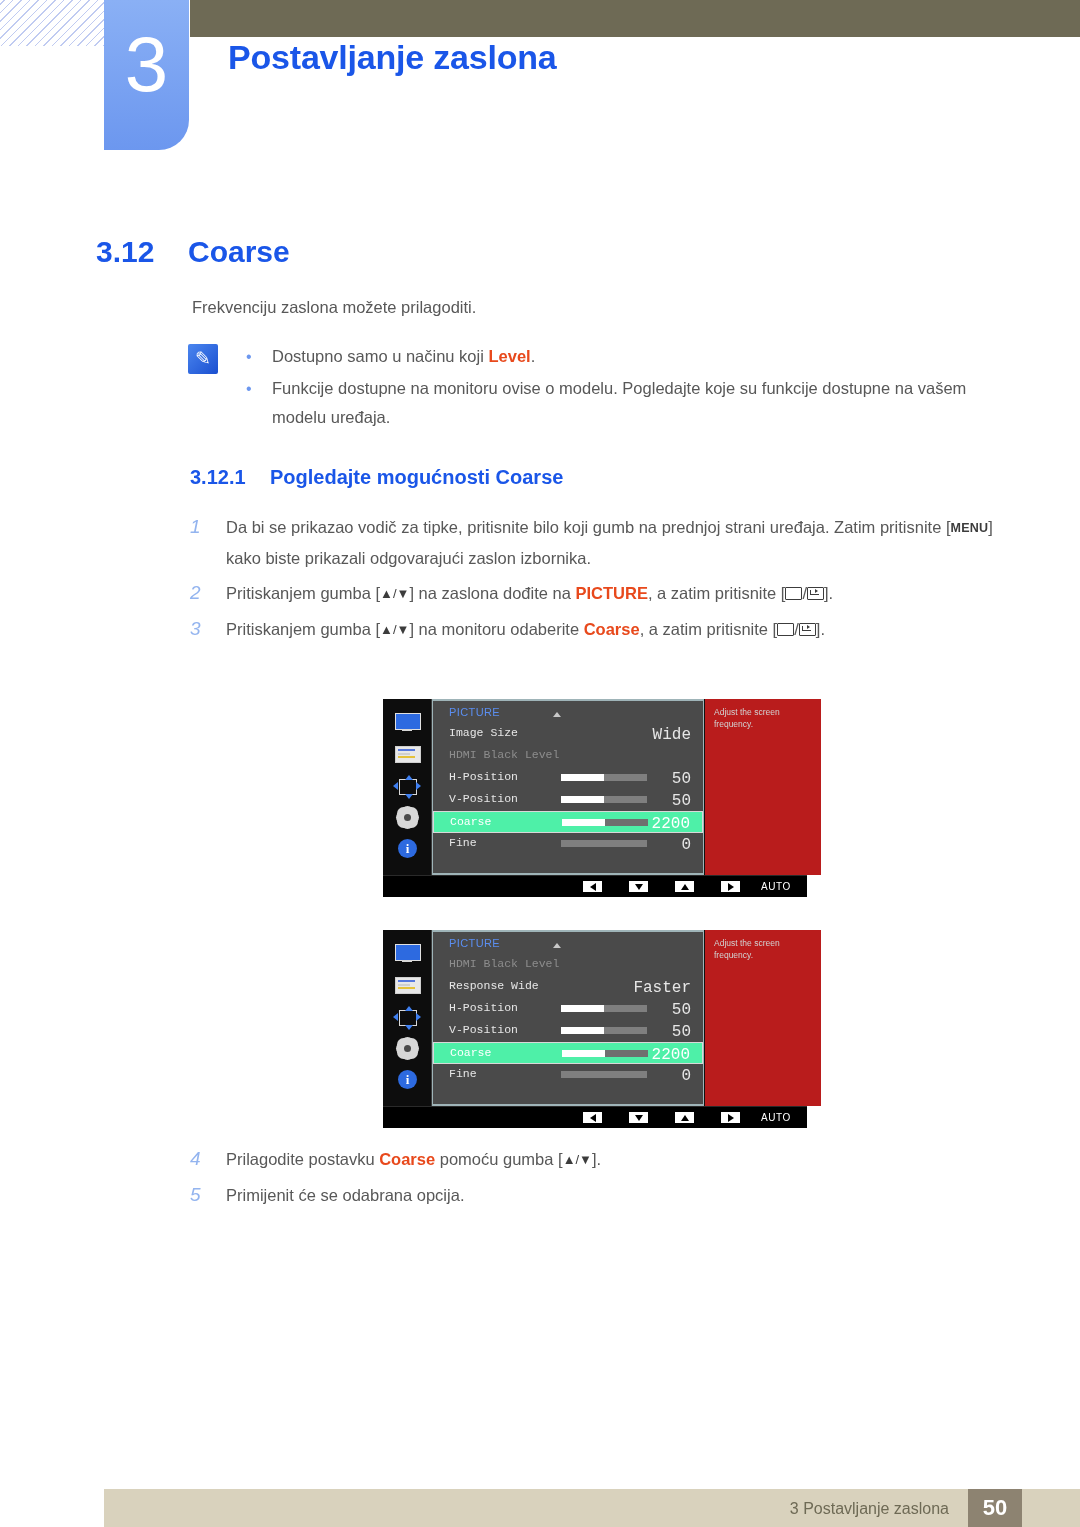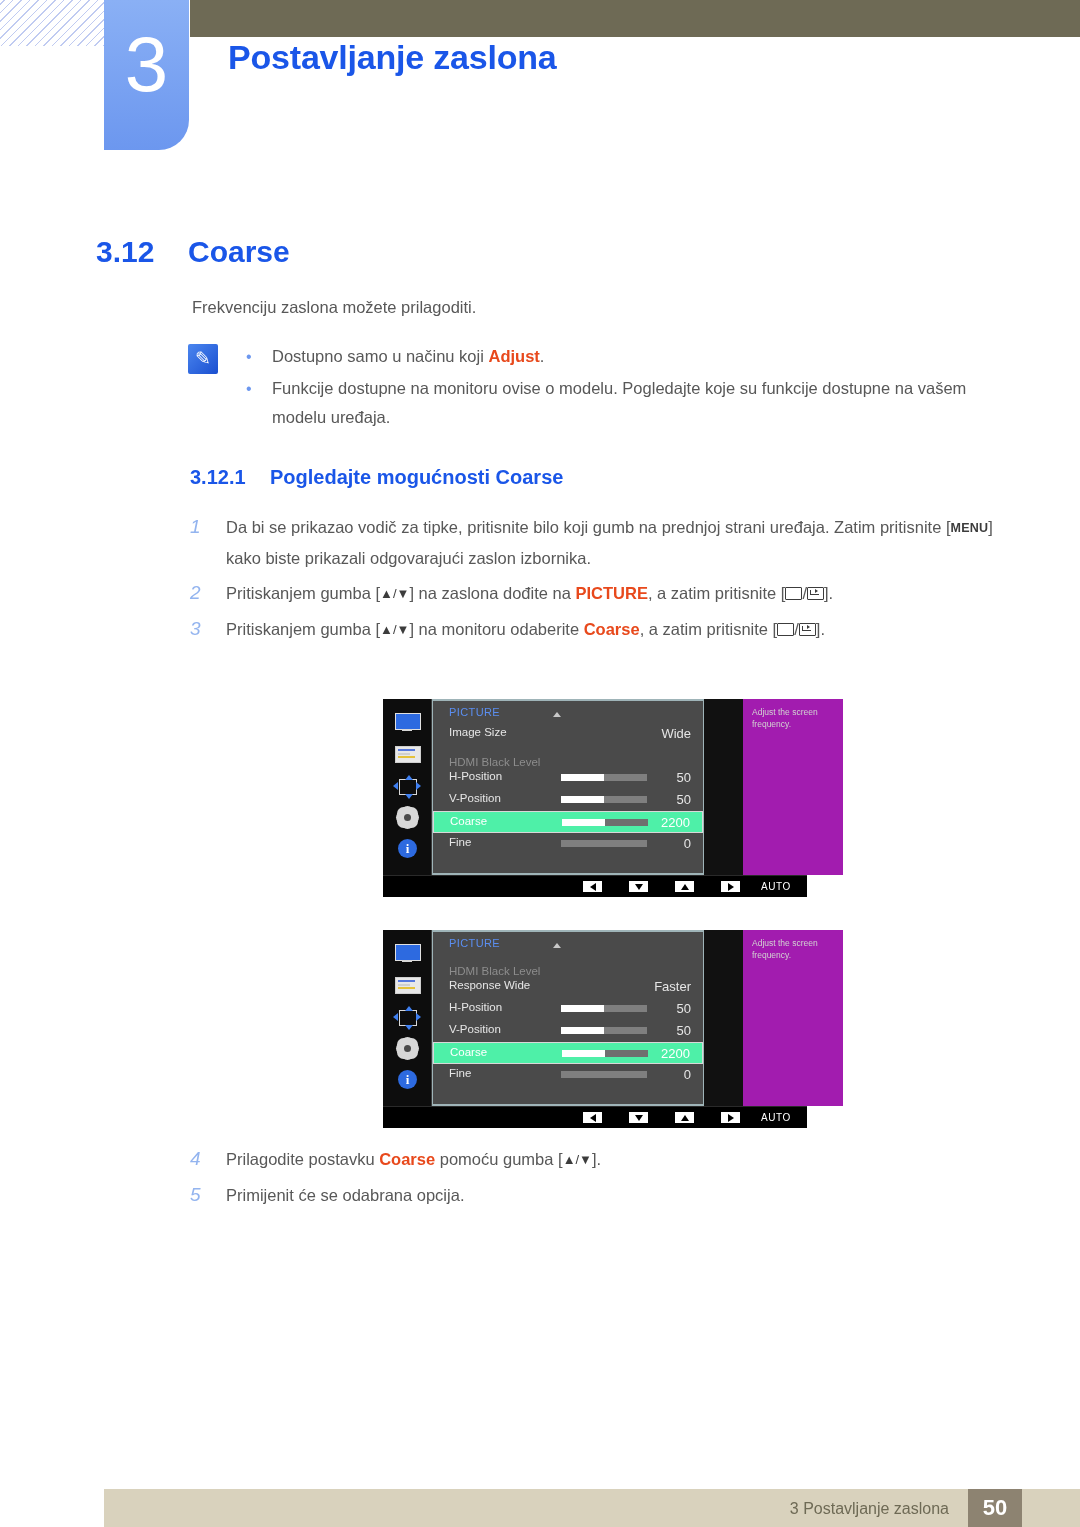--- a/index.html
+++ b/index.html
@@ -454,7 +454,7 @@
 </div>
 <div class="note-list">
   <div class="note-item">
-    <span class="bullet">•</span><span>Dostupno samo u načinu koji </span><span class="accent">Adjust</span><span>.</span>
+    <span class="bullet">•</span><span>Dostupno samo u načinu koji </span><span class="accent">Level</span><span>.</span>
   </div>
   <div class="note-item">
     <span class="bullet">•</span><span>Funkcije dostupne na monitoru ovise o modelu. Pogledajte koje su funkcije dostupne na vašem modelu uređaja.</span>

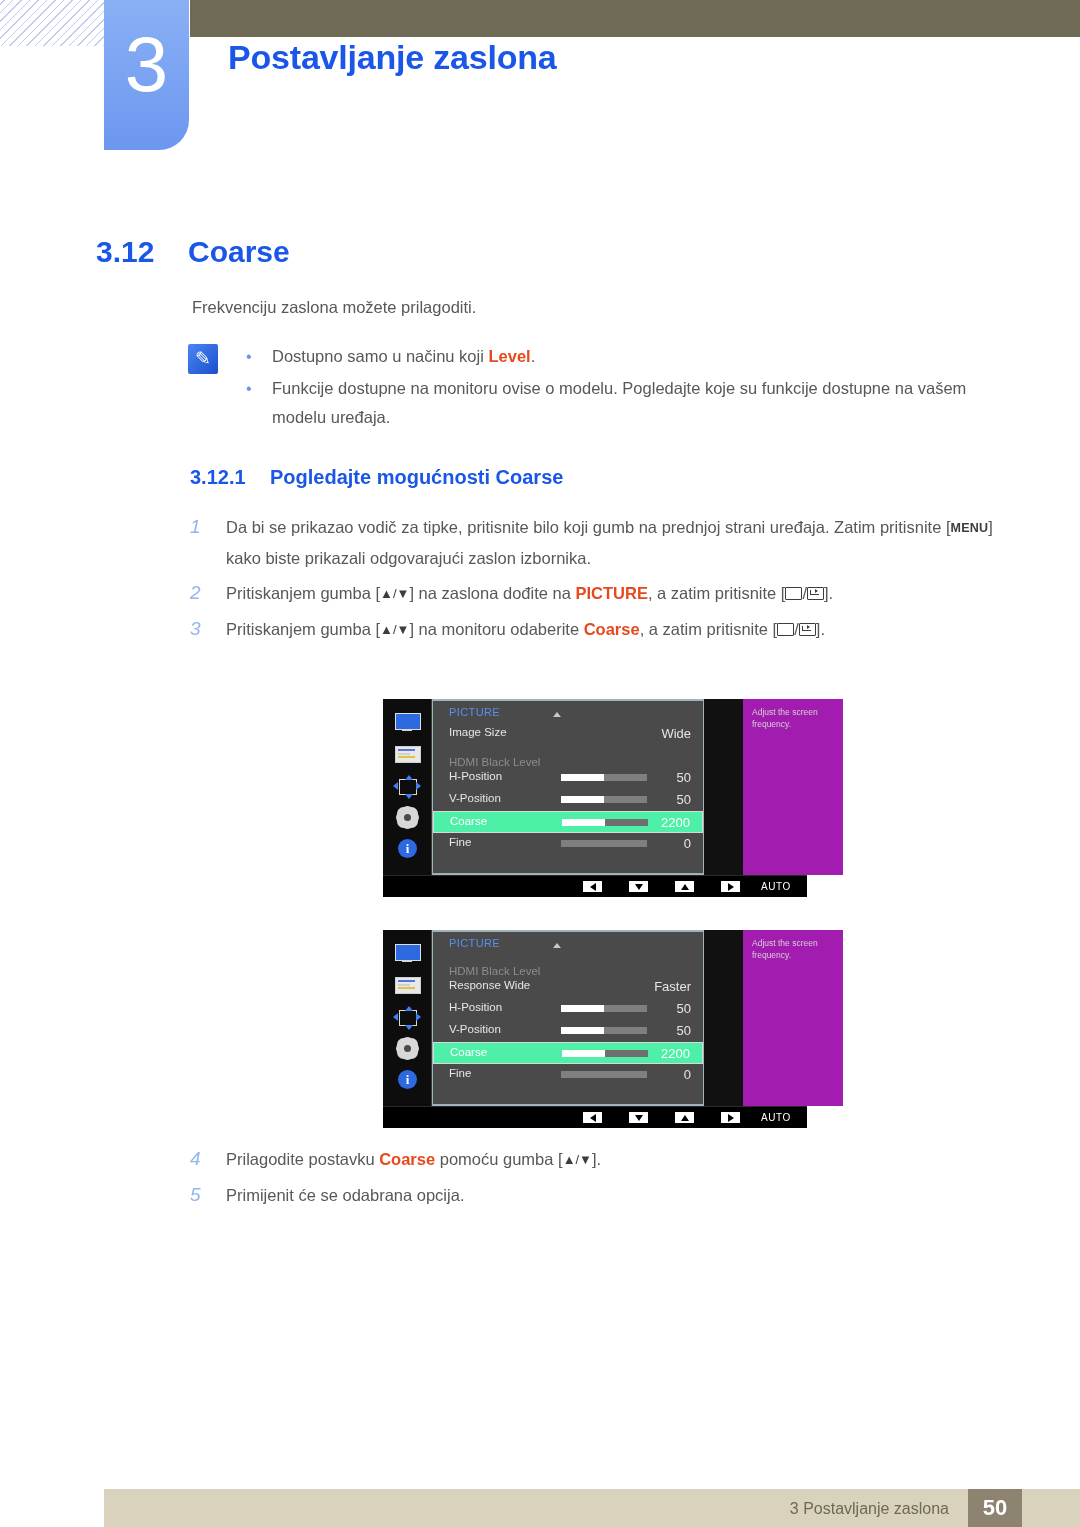--- a/index.html
+++ b/index.html
@@ -363,9 +363,8 @@
   .osd-help {
     position: absolute;
     left: 322px; top: 0;
-    width: 100px; height: 100%;
-    background: #a21caf;
-    margin-left: 38px;
+    width: 116px; height: 100%;
+    background: #b91c1c;
   }
   .osd-help .txt {
     position: absolute;

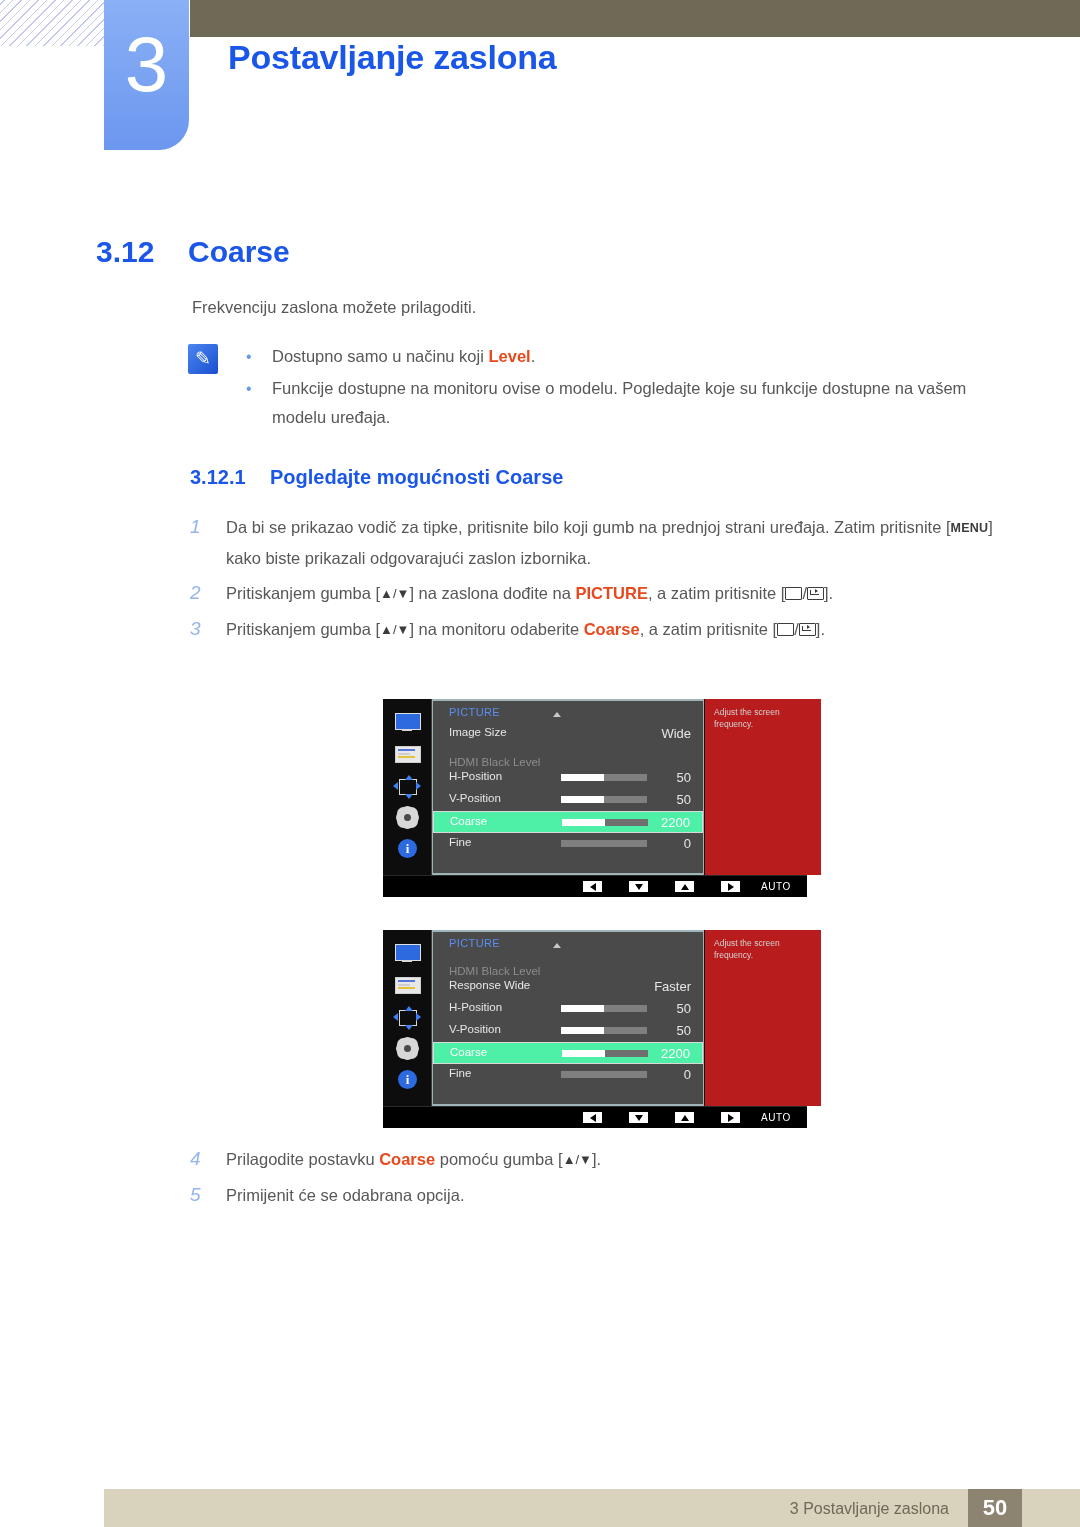--- a/index.html
+++ b/index.html
@@ -319,6 +319,7 @@
     position: absolute;
     left: 0; top: 22px;
     width: 100%;
+    font-family: Liberation Mono, monospace;
   }
   .osd-row {
     position: relative;

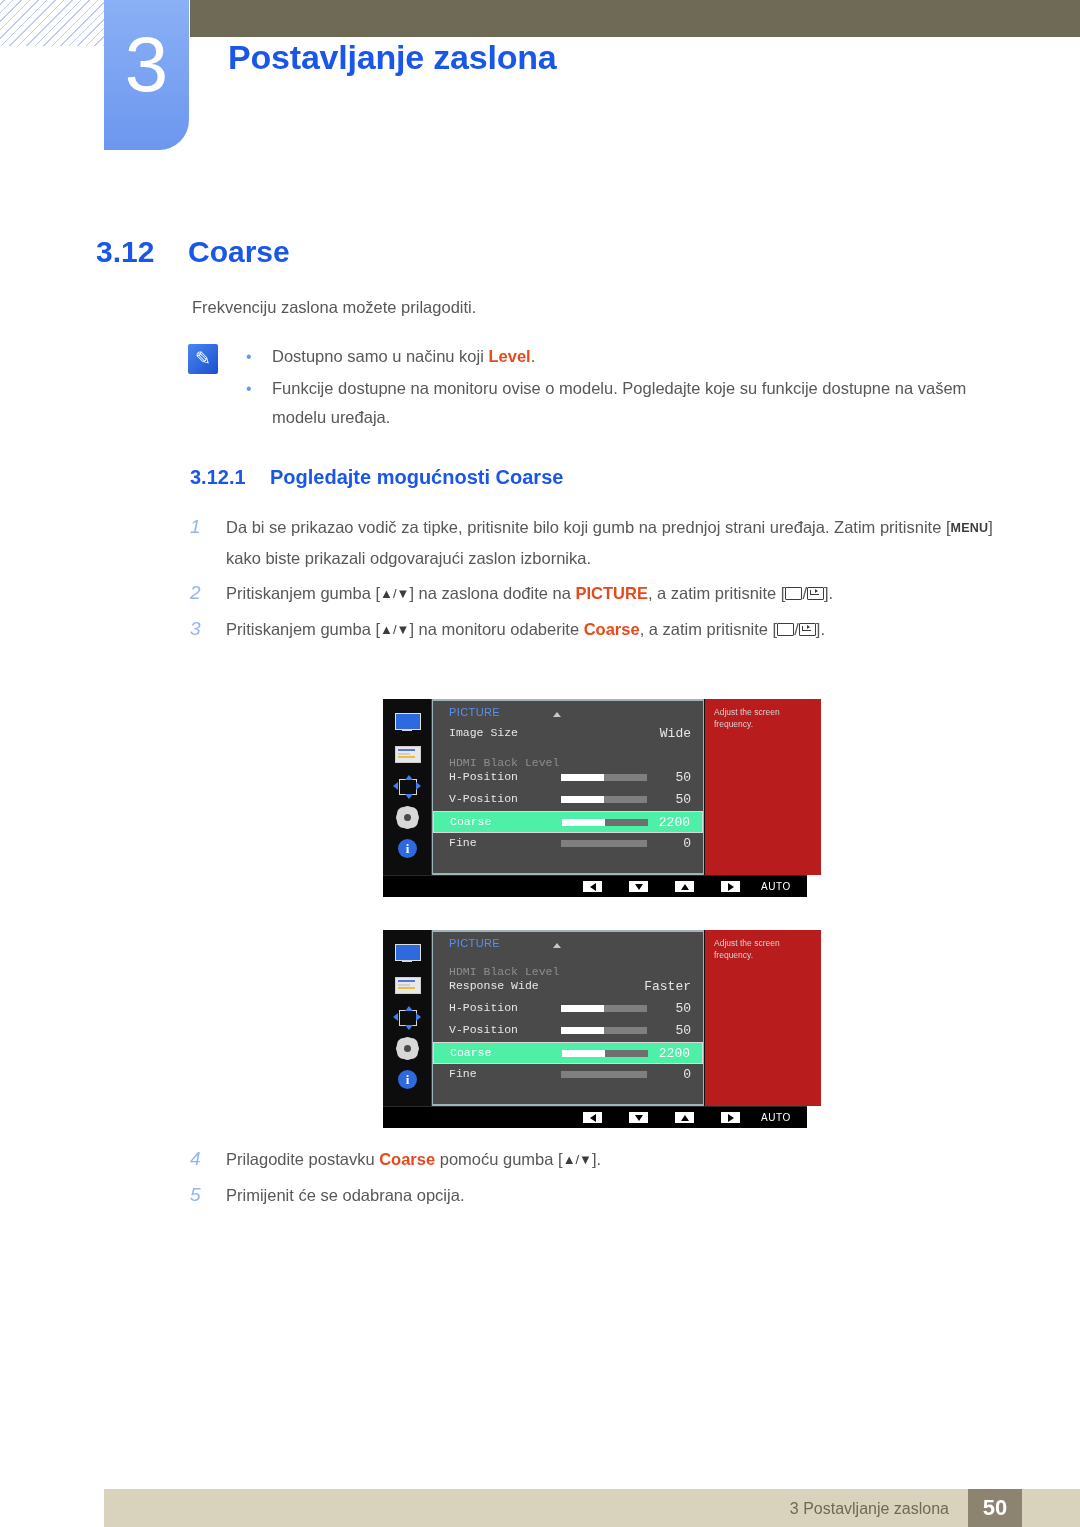--- a/index.html
+++ b/index.html
@@ -337,7 +337,7 @@
   .osd-row .val {
     position: absolute;
     right: 12px; top: 3px;
-    font-size: 13px;
+    font-size: 16px;
     color: #e6e6e6;
     text-align: left;
   }

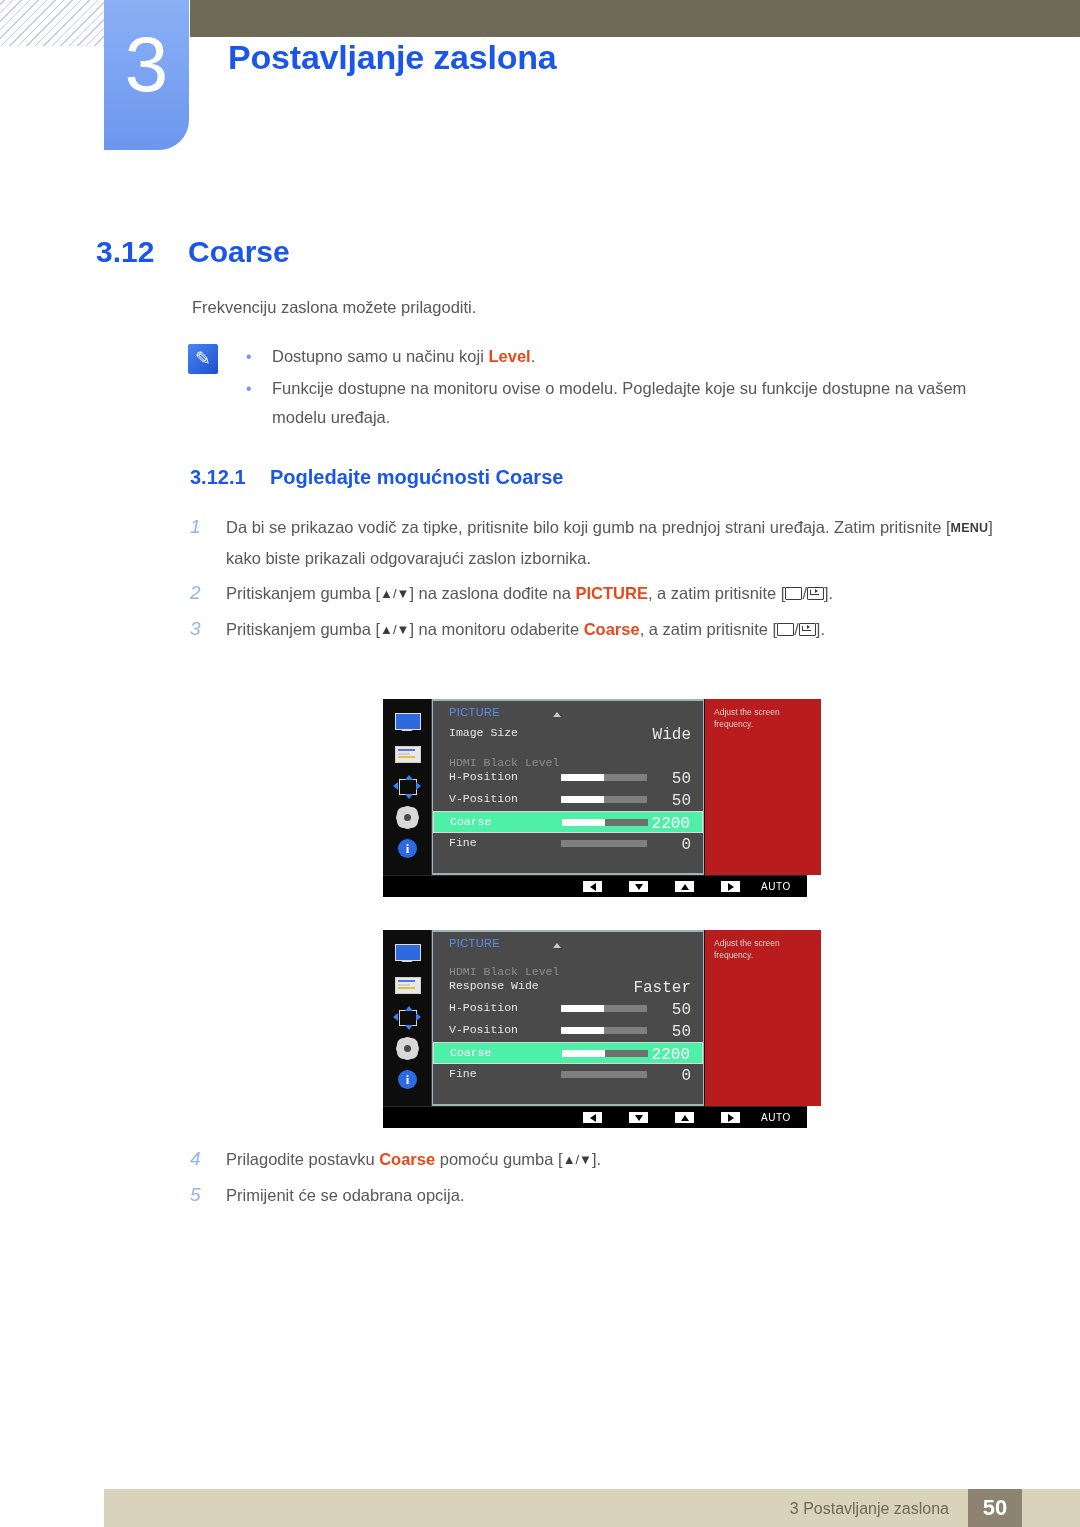--- a/index.html
+++ b/index.html
@@ -333,7 +333,7 @@
     font-size: 11.5px;
     color: #e6e6e6;
   }
-  .osd-row.dim .lbl { color: #8d8d8d; margin-top: 8px; }
+  .osd-row.dim .lbl { color: #8d8d8d; }
   .osd-row .val {
     position: absolute;
     right: 12px; top: 3px;

